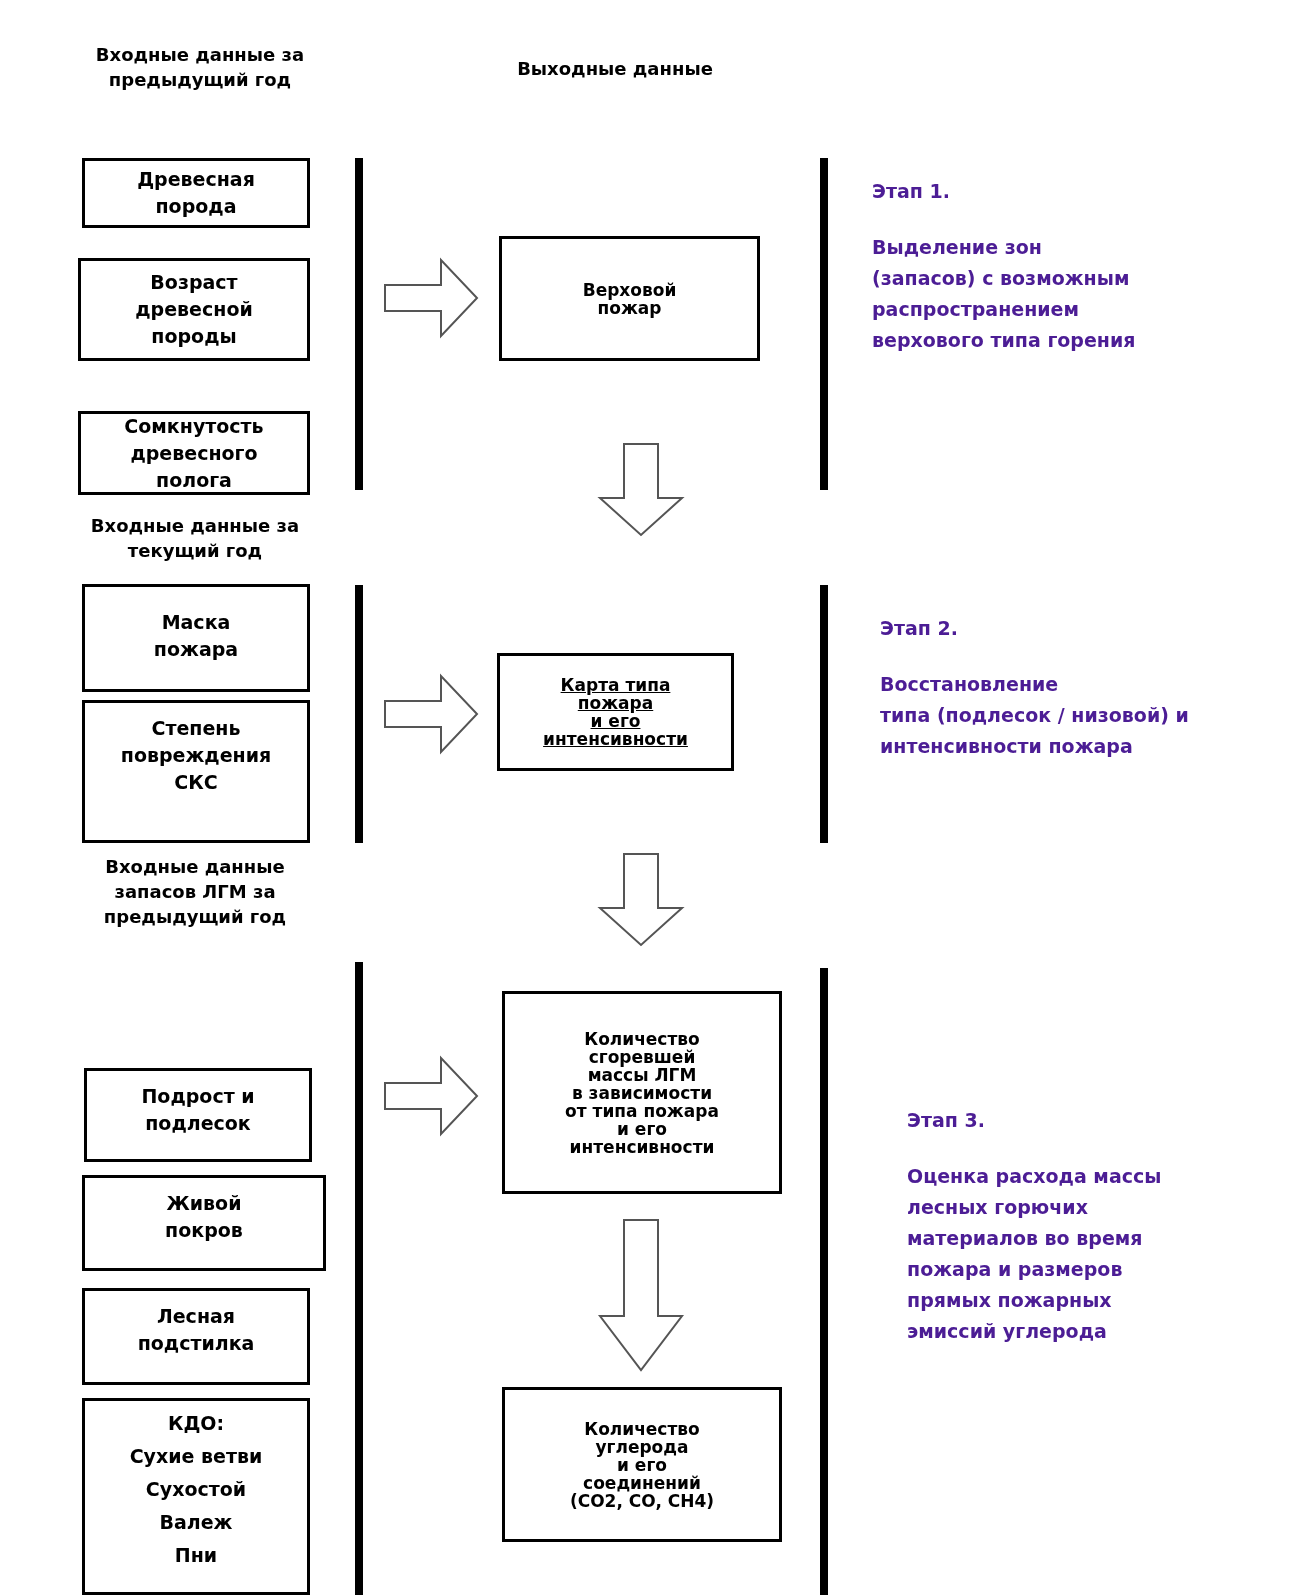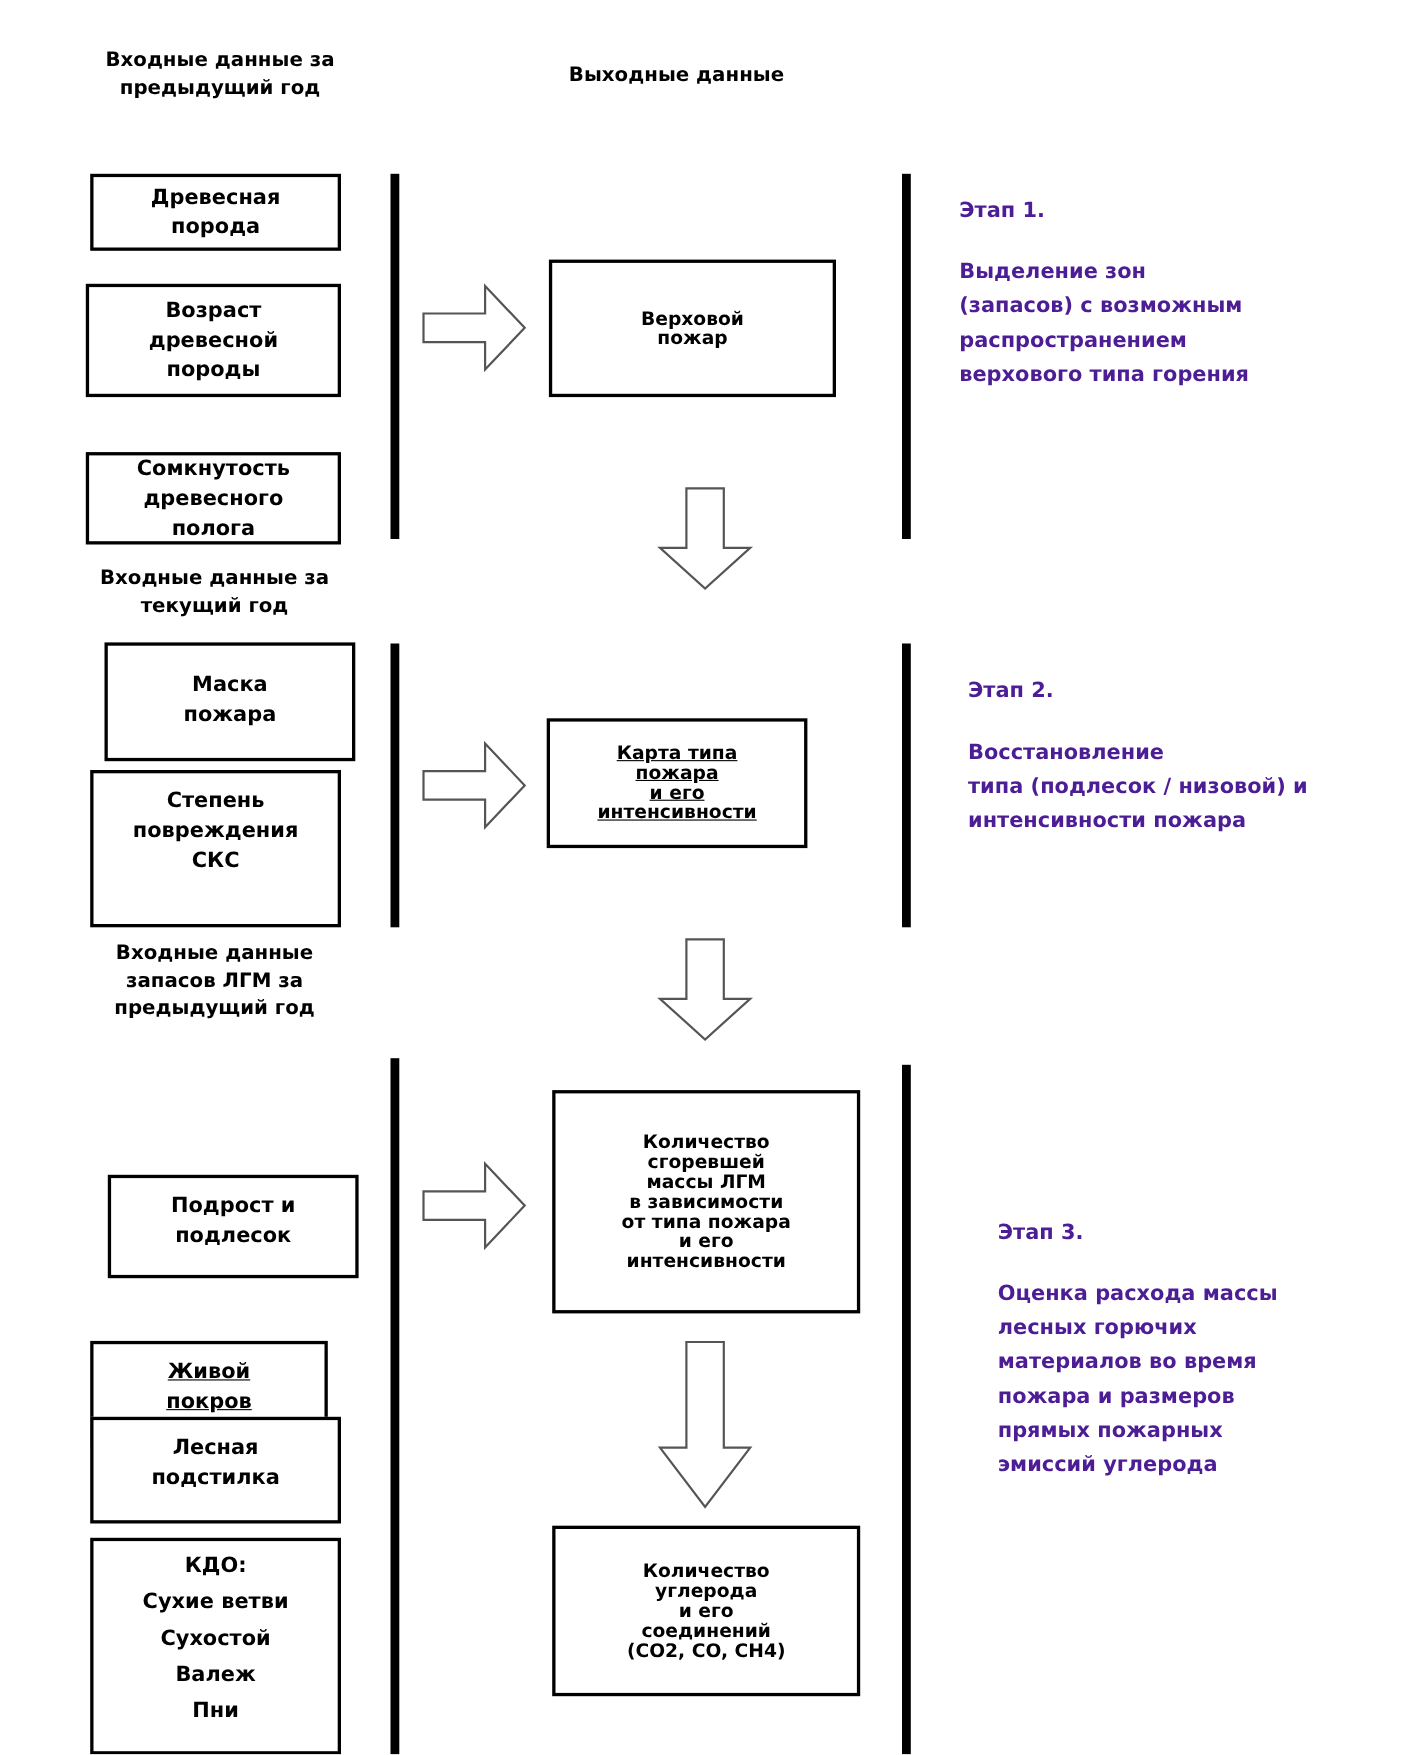--- a/index.html
+++ b/index.html
@@ -126,7 +126,7 @@
 полога</span>
   </div>
 
-  <div class="box tall" style="left:82px; top:584px; width:228px; height:108px;margin-left:13px;">
+  <div class="box tall" style="left:82px; top:584px; width:228px; height:108px;">
     <span class="box-text" style="margin-top:22px;">Маска
 пожара</span>
   </div>

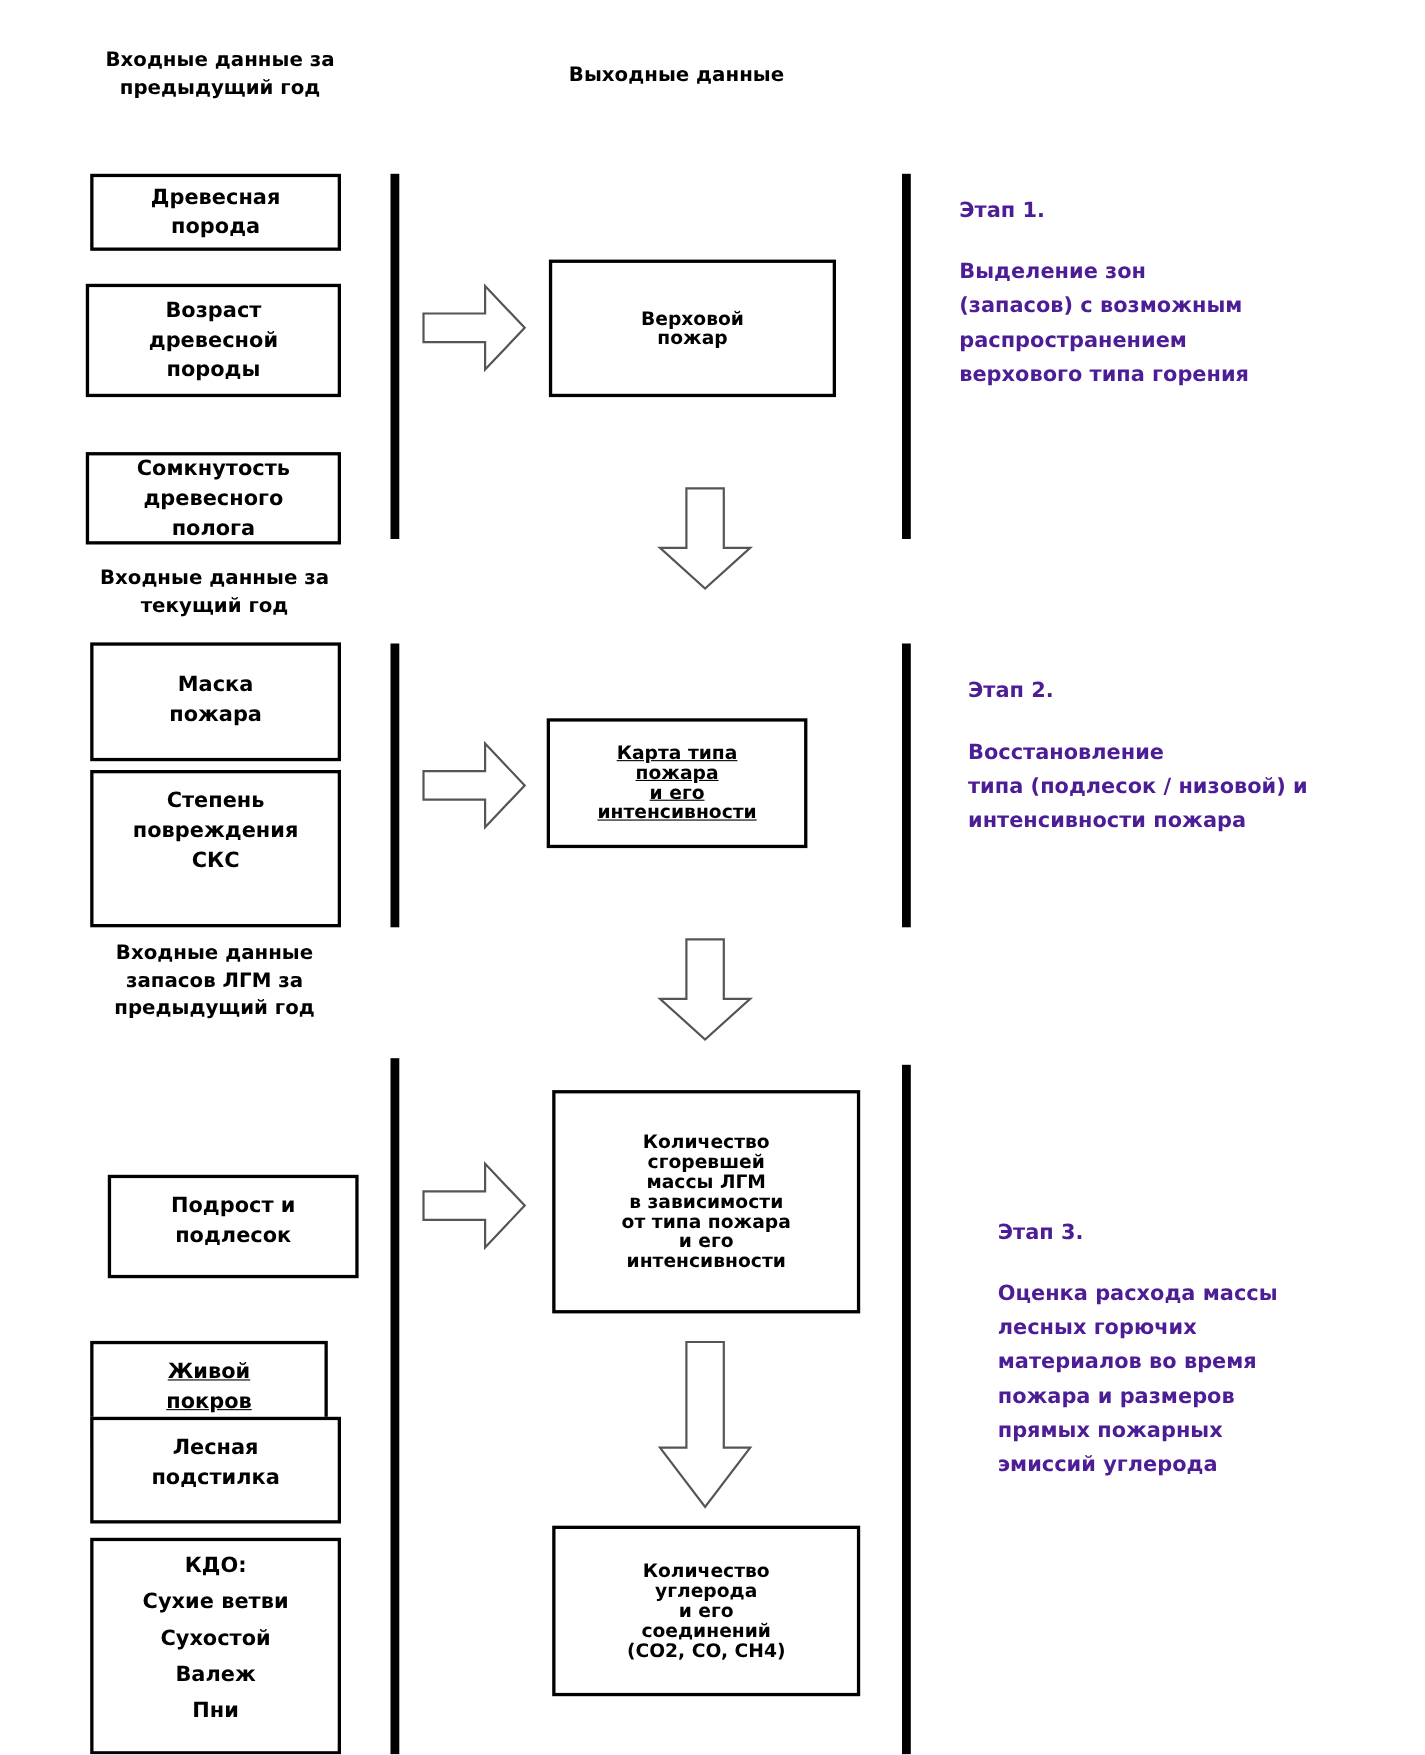--- a/index.html
+++ b/index.html
@@ -138,7 +138,7 @@
   </div>
 
 
-  <div class="box tall" style="left:98px; top:1068px; width:228px; height:94px;">
+  <div class="box tall" style="left:84px; top:1068px; width:228px; height:94px;">
     <span class="box-text" style="margin-top:12px;">Подрост и
 подлесок</span>
   </div>

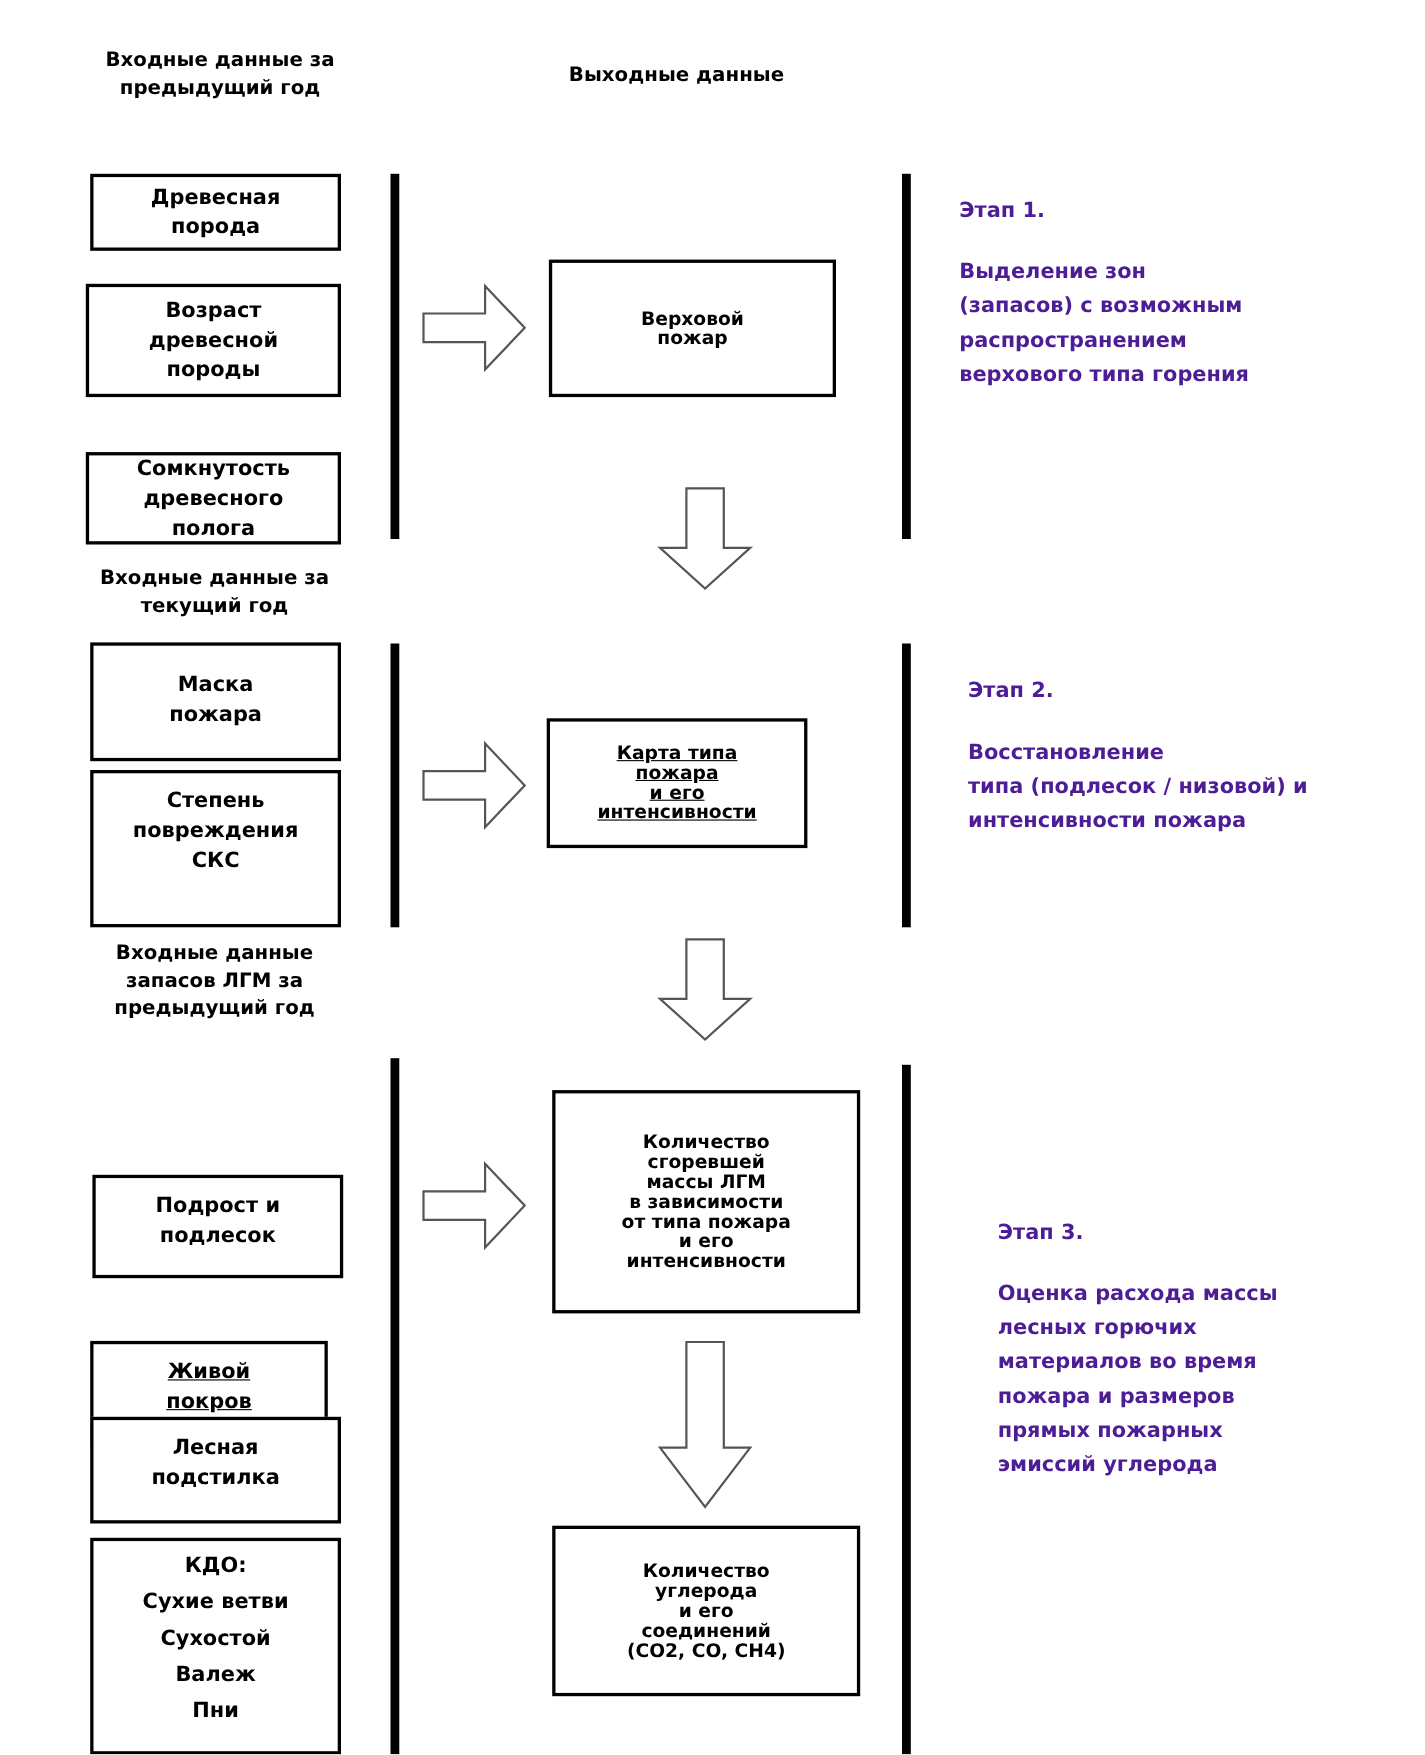--- a/index.html
+++ b/index.html
@@ -143,7 +143,7 @@
 подлесок</span>
   </div>
 
-  <div class="box tall" style="left:82px; top:1219px; width:216px; height:96px;text-decoration:underline;">
+  <div class="box tall" style="left:82px; top:1175px; width:244px; height:96px;">
     <span class="box-text" style="margin-top:12px;">Живой
 покров</span>
   </div>

